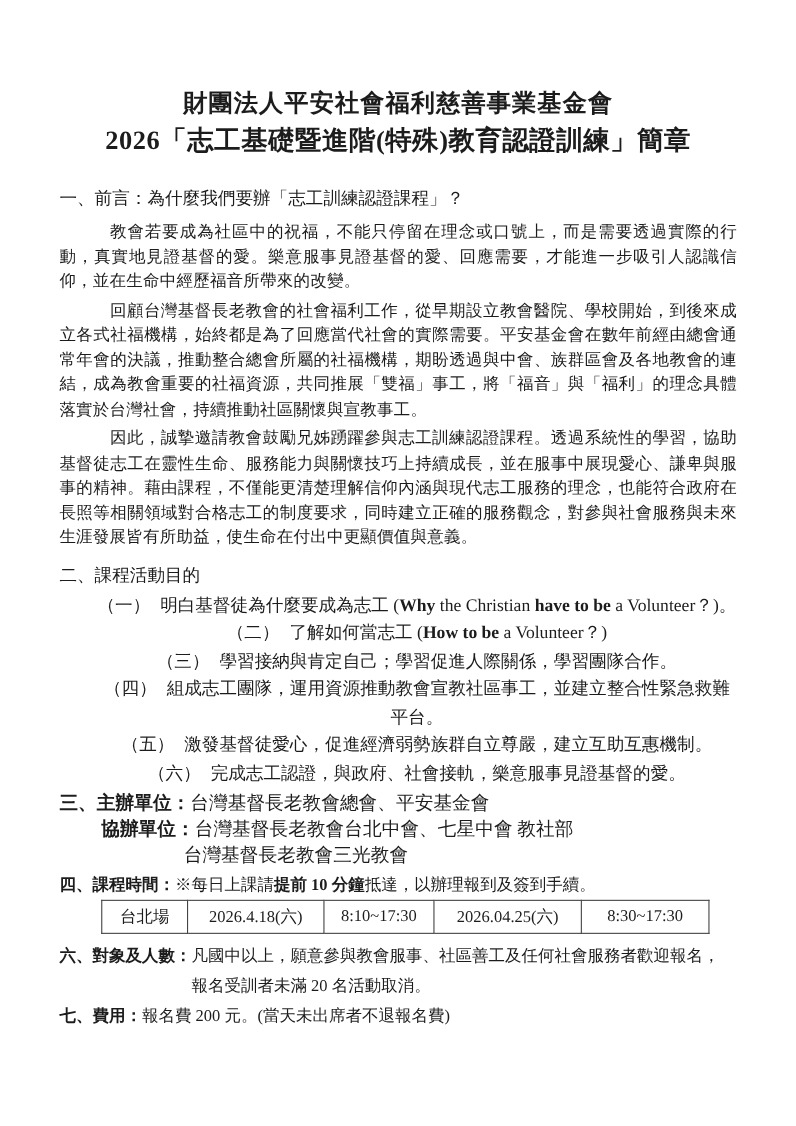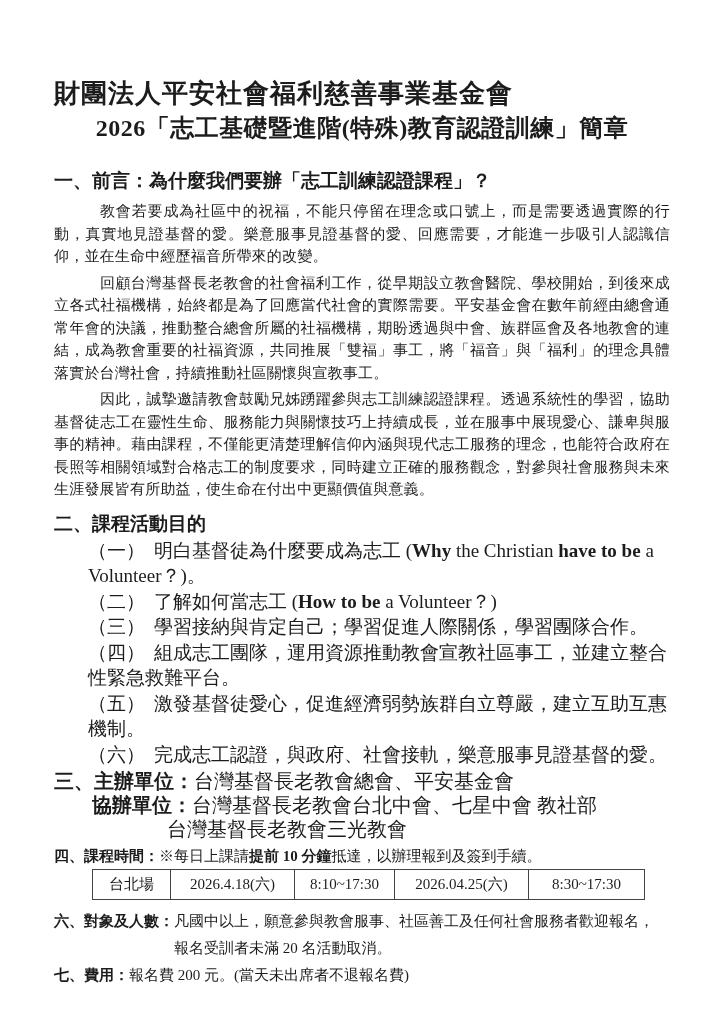--- a/index.html
+++ b/index.html
@@ -12,7 +12,7 @@
   }
   .page { width:724px; height:1024px; padding:80px 54px 0 54px; }
 
-  .title-1 { font-size:26px; font-weight:bold; text-align:left; letter-spacing:1px; line-height:28px; }
+  .title-1 { font-size:22px; font-weight:bold; text-align:center; letter-spacing:1px; line-height:28px; }
   .title-2 { font-size:24px; font-weight:bold; text-align:center; letter-spacing:0.5px; line-height:32px; margin-top:4px; }
 
   .sec-heading { font-weight:bold; font-size:19px; line-height:22px; }

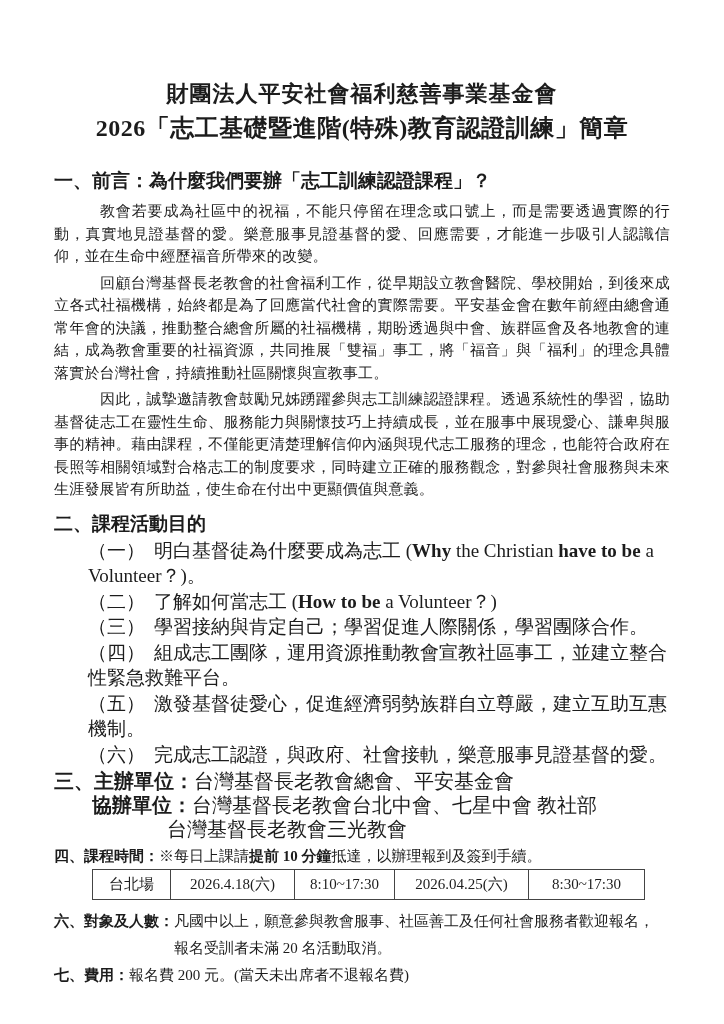--- a/index.html
+++ b/index.html
@@ -15,7 +15,7 @@
   .title-1 { font-size:22px; font-weight:bold; text-align:center; letter-spacing:1px; line-height:28px; }
   .title-2 { font-size:24px; font-weight:bold; text-align:center; letter-spacing:0.5px; line-height:32px; margin-top:4px; }
 
-  .sec-heading { font-weight:bold; font-size:19px; line-height:22px; }
+  .sec-heading { font-weight:normal; font-size:16px; line-height:22px; }
   .b { font-weight:bold; }
 
   .preface { margin-top:26px; }

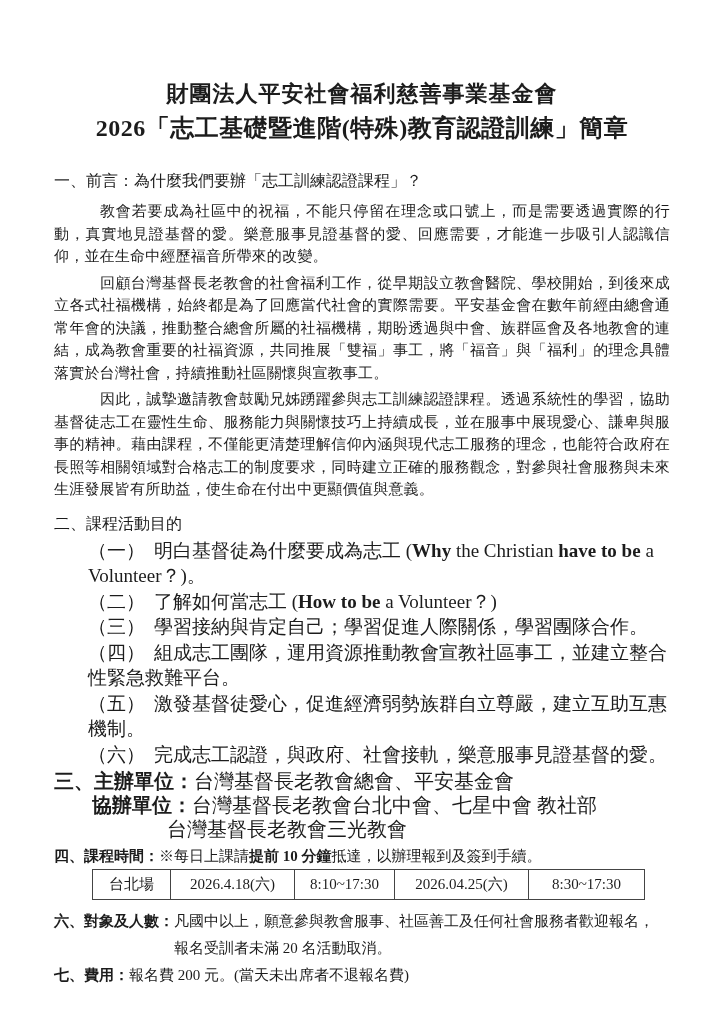--- a/index.html
+++ b/index.html
@@ -28,7 +28,7 @@
 
   .objectives { margin-top:12px; }
   .obj-items { margin-top:3px; padding-left:34px; }
-  .obj-item { font-size:19px; line-height:25.5px; }
+  .obj-item { font-size:16px; line-height:25.5px;text-align:center; }
   .obj-num { margin-right:9px; }
 
   .organizers { margin-top:2px; font-size:20px; }

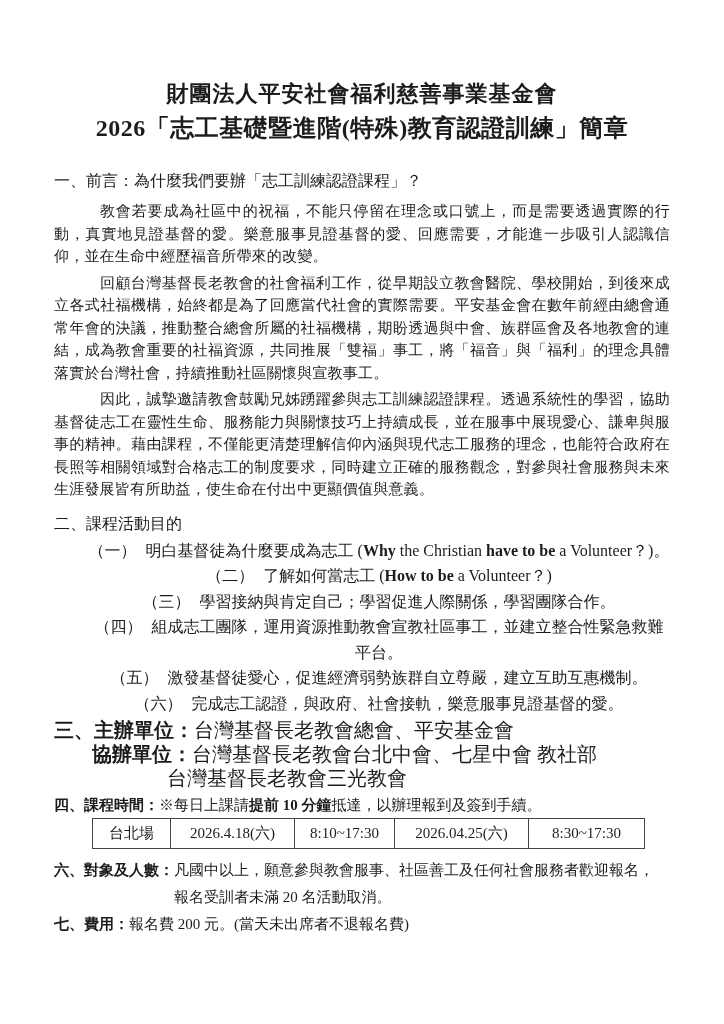--- a/index.html
+++ b/index.html
@@ -31,7 +31,7 @@
   .obj-item { font-size:16px; line-height:25.5px;text-align:center; }
   .obj-num { margin-right:9px; }
 
-  .organizers { margin-top:2px; font-size:20px; }
+  .organizers { margin-top:2px; font-size:17px; }
   .org-row { line-height:24px; }
   .org-label { font-weight:bold; }
   .org-sub { padding-left:38px; }

